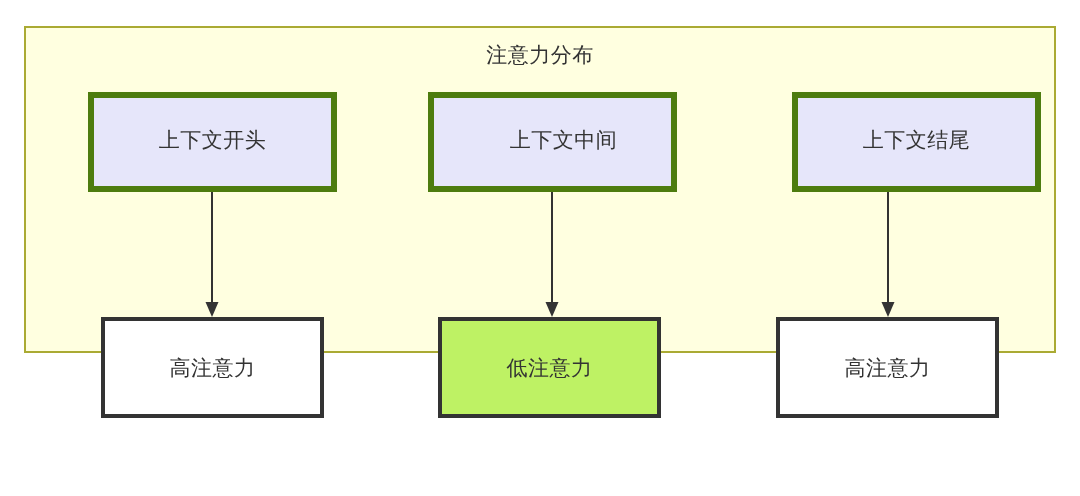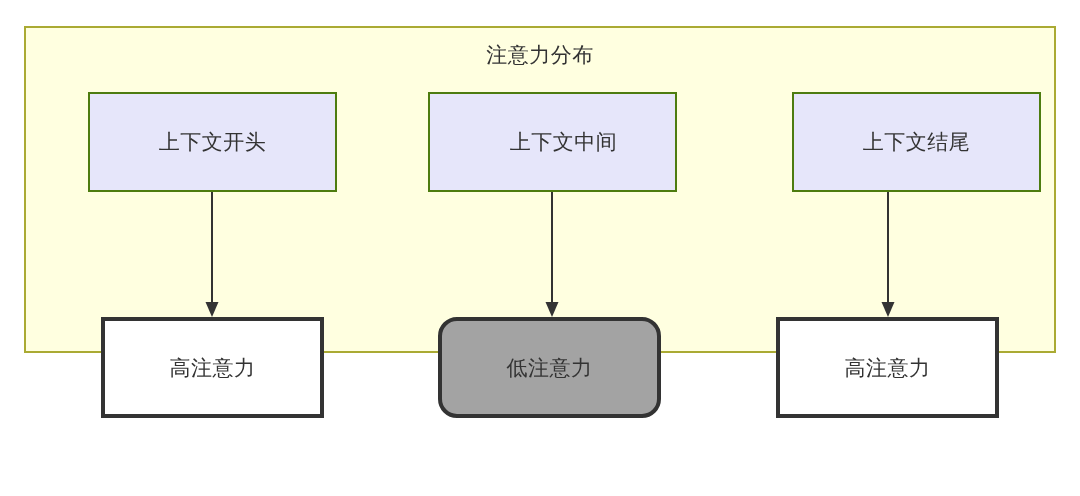--- a/index.html
+++ b/index.html
@@ -69,7 +69,8 @@
     width: 249px;
     height: 100px;
     background: #e6e6fa;
-    border: 2px solid #4d7c0f;
+    border: 6px solid #4d7c0f;
+    font-family: Liberation Mono, monospace;
   }
 
   

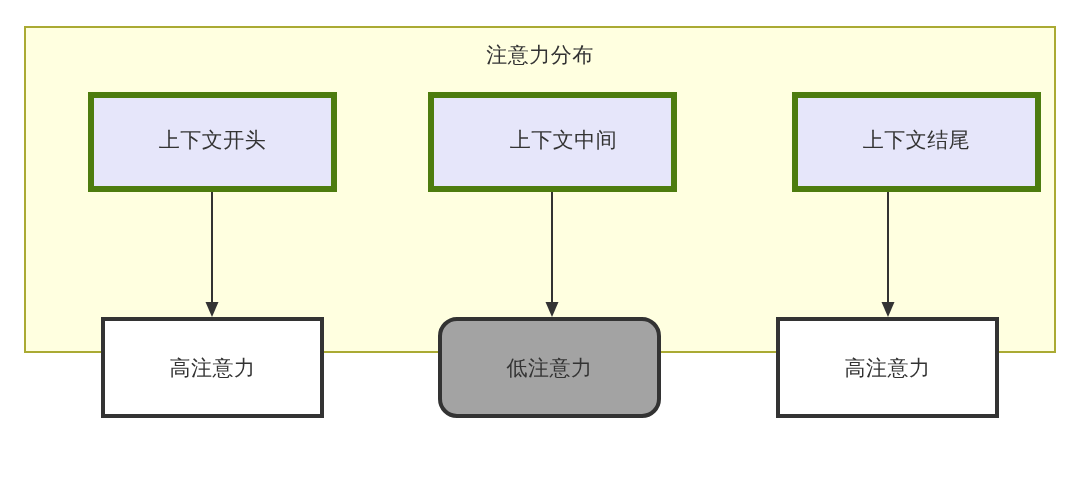--- a/index.html
+++ b/index.html
@@ -81,7 +81,7 @@
   }
 
   .fill-green  { background: #ffffff; }
-  .fill-pink   { background: #a3a3a3; border-radius: 19px; }
+  .fill-pink   { background: #bef264; }
 
   
   .arrow {

